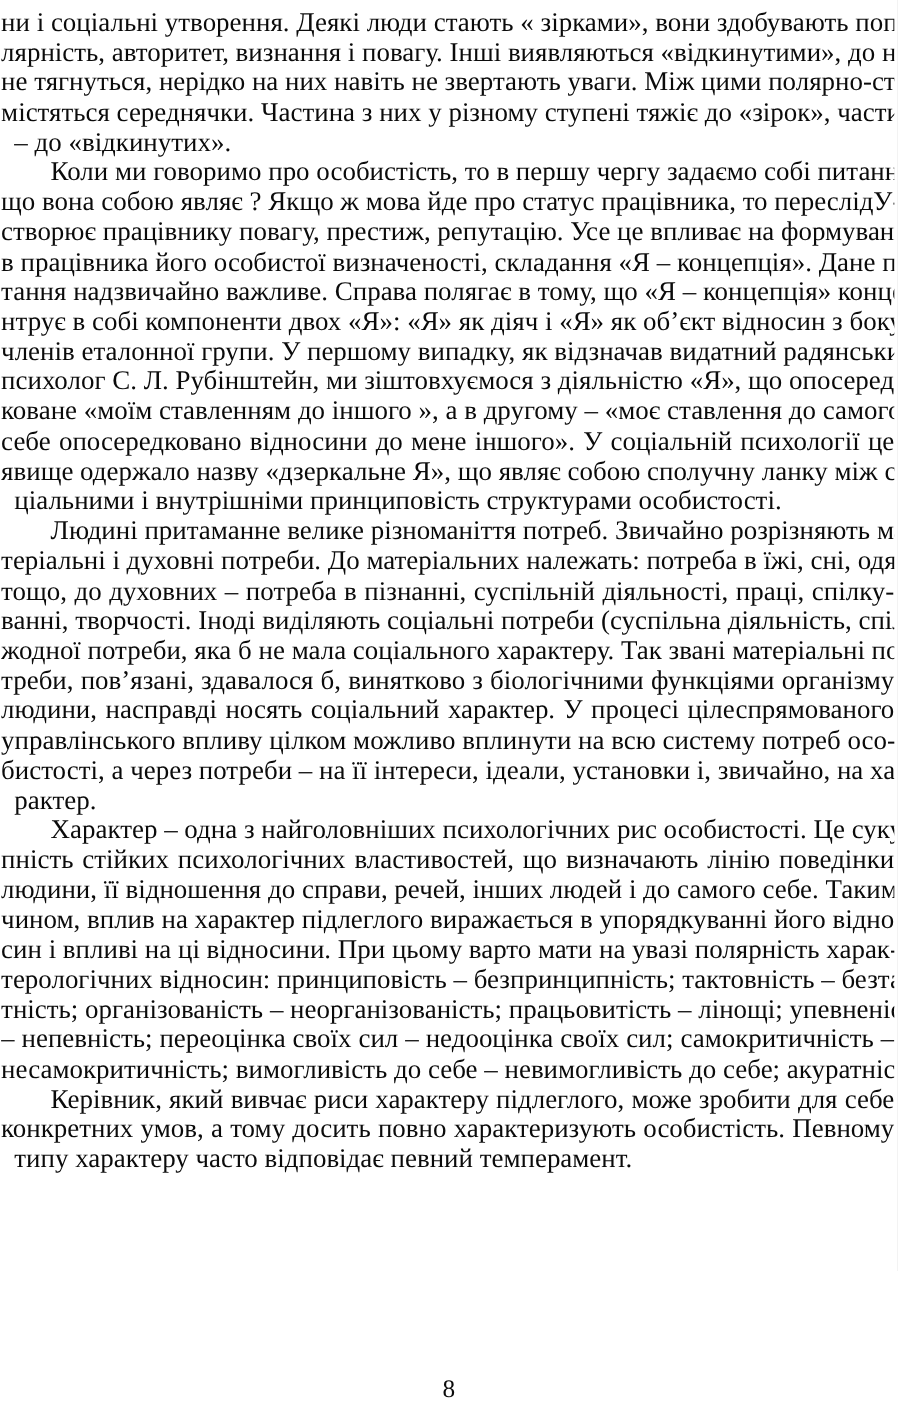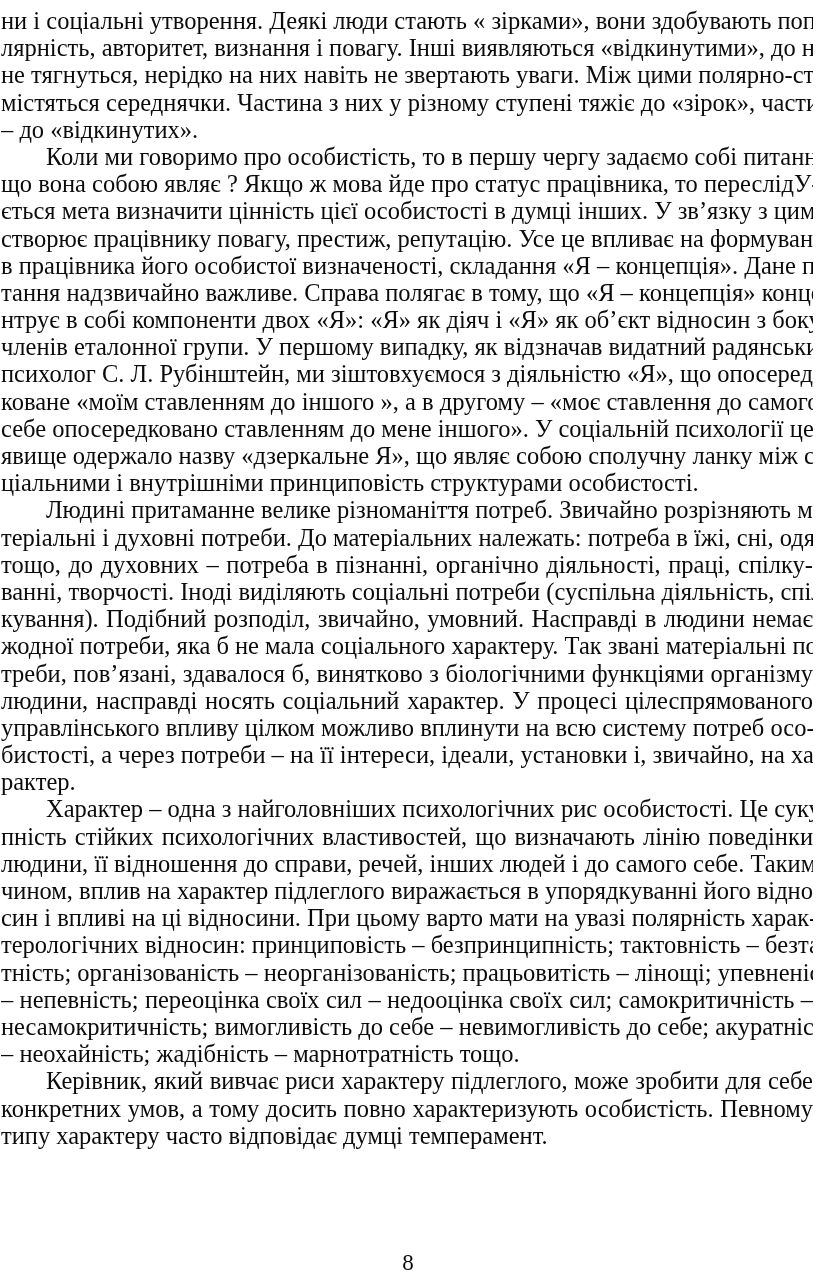--- a/index.html
+++ b/index.html
@@ -39,6 +39,7 @@
   .line.last {
     text-align-last: left;
     white-space: normal;
+    padding-left: 12px;
   }
   .line.indent {
     text-indent: 45px;

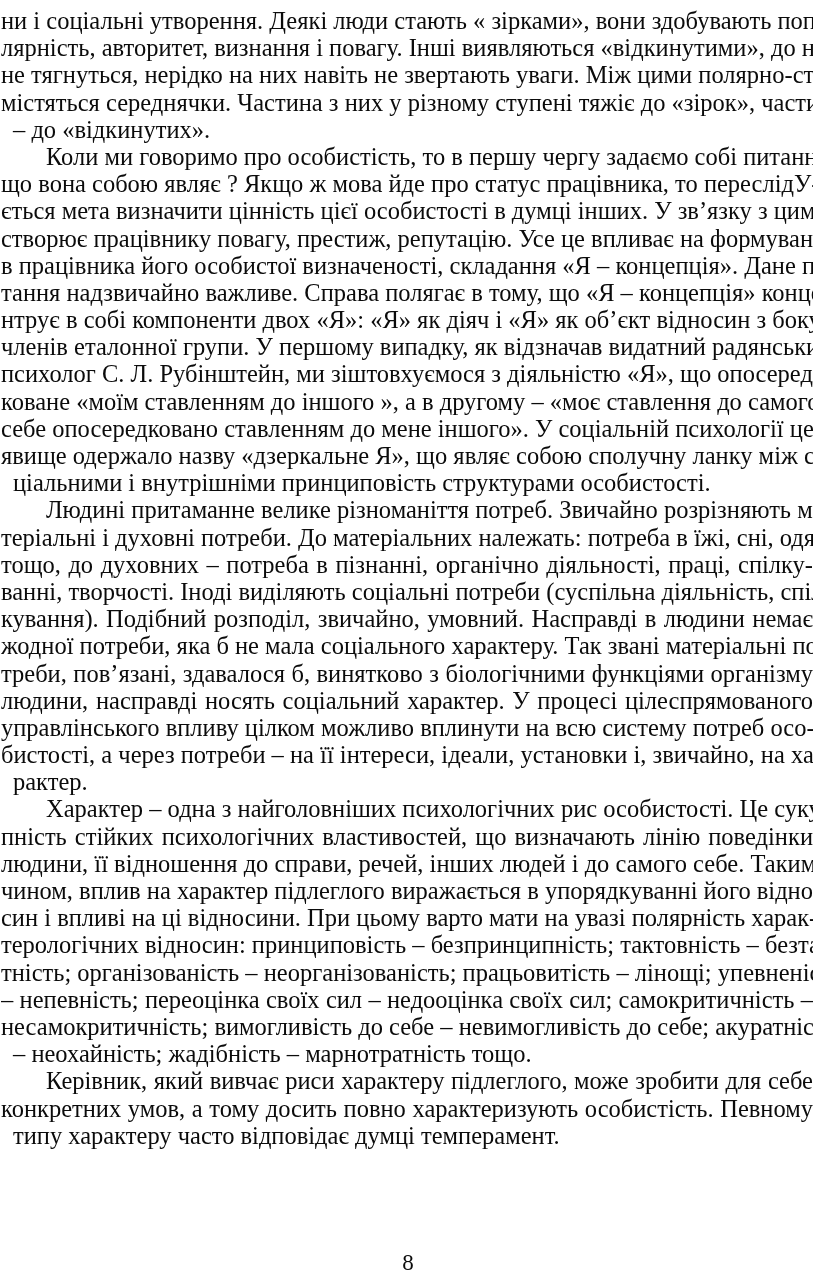--- a/index.html
+++ b/index.html
@@ -69,7 +69,6 @@
       <div class="paragraph">
         <div class="line indent">Коли ми говоримо про особистість, то в першу чергу задаємо собі питання:</div>
         <div class="line">що вона собою являє ? Якщо ж мова йде про статус працівника, то переслідУ-</div>
-        <div class="line">ється мета визначити цінність цієї особистості в думці інших. У зв’язку з цим</div>
         <div class="line">створює працівнику повагу, престиж, репутацію. Усе це впливає на формування</div>
         <div class="line">в працівника його особистої визначеності, складання «Я – концепція». Дане пи-</div>
         <div class="line">тання надзвичайно важливе. Справа полягає в тому, що «Я – концепція» конце-</div>

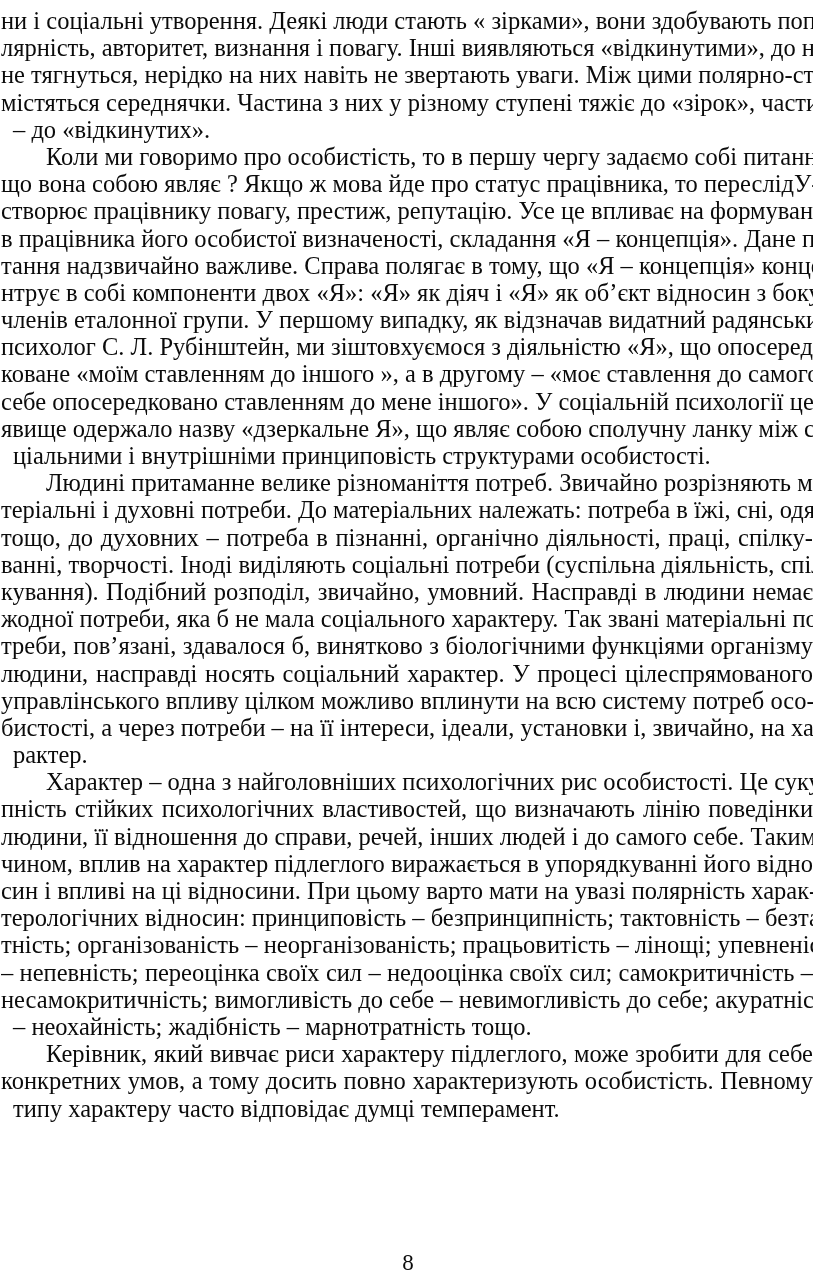--- a/index.html
+++ b/index.html
@@ -76,7 +76,7 @@
         <div class="line">членів еталонної групи. У першому випадку, як відзначав видатний радянський</div>
         <div class="line">психолог С. Л. Рубінштейн, ми зіштовхуємося з діяльністю «Я», що опосеред-</div>
         <div class="line">коване «моїм ставленням до іншого », а в другому – «моє ставлення до самого</div>
-        <div class="line">себе опосередковано ставленням до мене іншого». У соціальній психології це</div>
+        <div class="line">себе опосередковано відносини до мене іншого». У соціальній психології це</div>
         <div class="line">явище одержало назву «дзеркальне Я», що являє собою сполучну ланку між со-</div>
         <div class="line last">ціальними і внутрішніми принциповість структурами особистості.</div>
       </div>

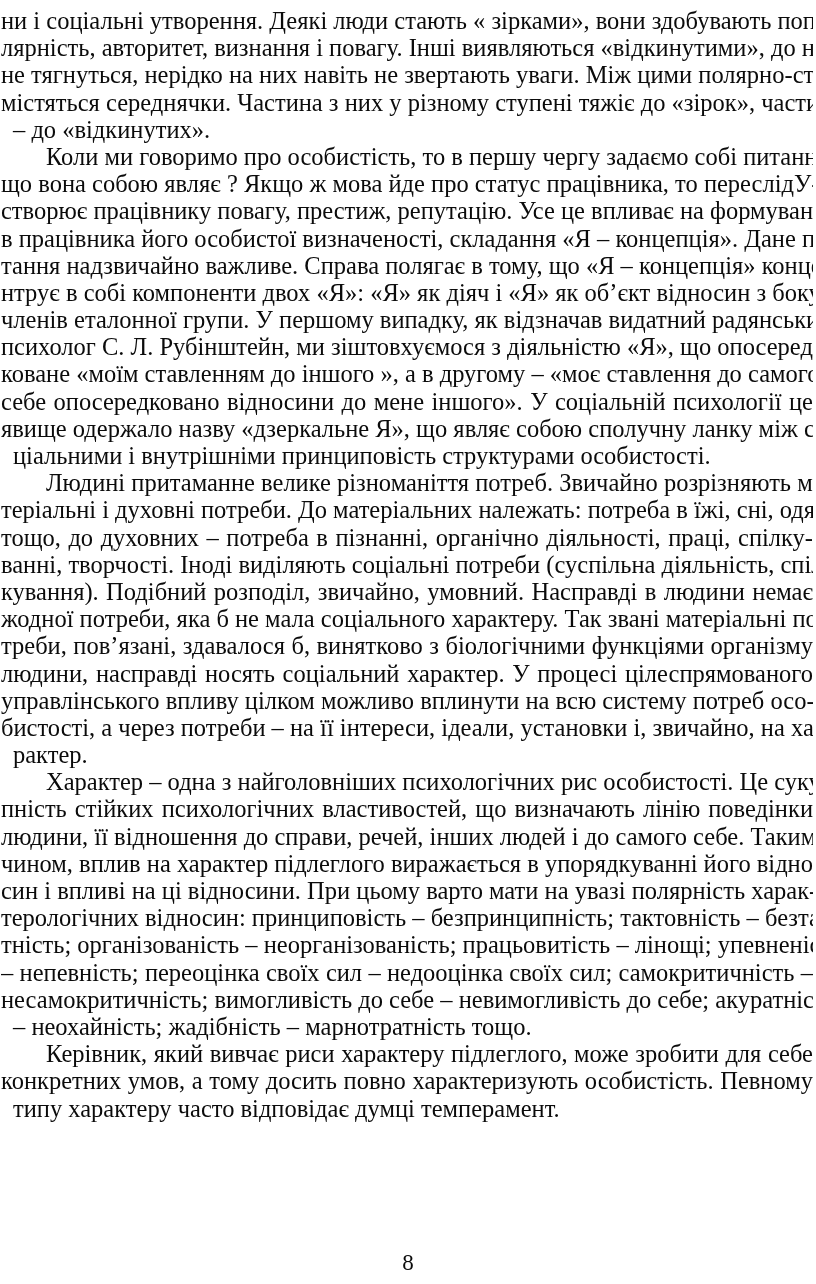--- a/index.html
+++ b/index.html
@@ -83,7 +83,7 @@
       <div class="paragraph">
         <div class="line indent">Людині притаманне велике різноманіття потреб. Звичайно розрізняють ма-</div>
         <div class="line">теріальні і духовні потреби. До матеріальних належать: потреба в їжі, сні, одязі</div>
-        <div class="line">тощо, до духовних – потреба в пізнанні, органічно діяльності, праці, спілку-</div>
+        <div class="line">тощо, до духовних – потреба в пізнанні, суспільній діяльності, праці, спілку-</div>
         <div class="line">ванні, творчості. Іноді виділяють соціальні потреби (суспільна діяльність, спіл-</div>
         <div class="line">кування). Подібний розподіл, звичайно, умовний. Насправді в людини немає</div>
         <div class="line">жодної потреби, яка б не мала соціального характеру. Так звані матеріальні по-</div>

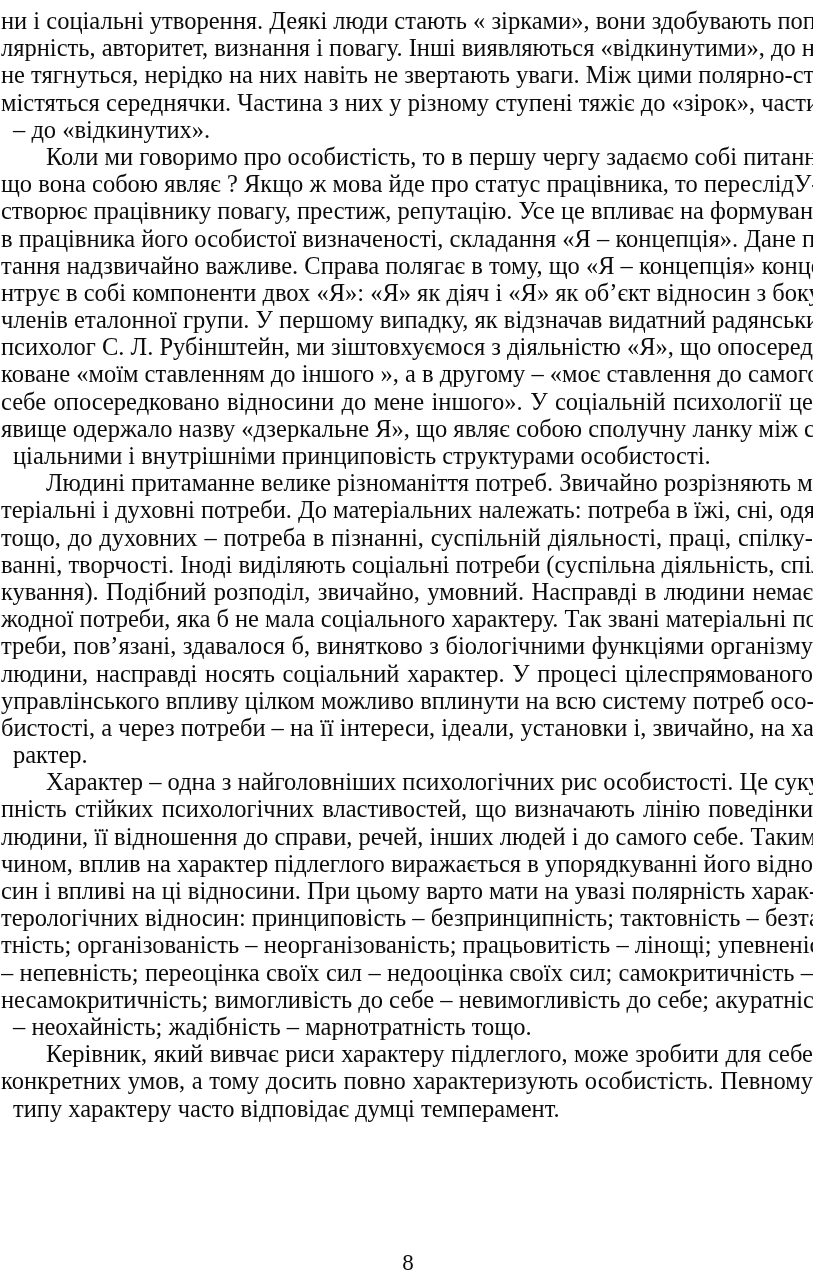--- a/index.html
+++ b/index.html
@@ -85,7 +85,6 @@
         <div class="line">теріальні і духовні потреби. До матеріальних належать: потреба в їжі, сні, одязі</div>
         <div class="line">тощо, до духовних – потреба в пізнанні, суспільній діяльності, праці, спілку-</div>
         <div class="line">ванні, творчості. Іноді виділяють соціальні потреби (суспільна діяльність, спіл-</div>
-        <div class="line">кування). Подібний розподіл, звичайно, умовний. Насправді в людини немає</div>
         <div class="line">жодної потреби, яка б не мала соціального характеру. Так звані матеріальні по-</div>
         <div class="line">треби, пов’язані, здавалося б, винятково з біологічними функціями організму</div>
         <div class="line">людини, насправді носять соціальний характер. У процесі цілеспрямованого</div>

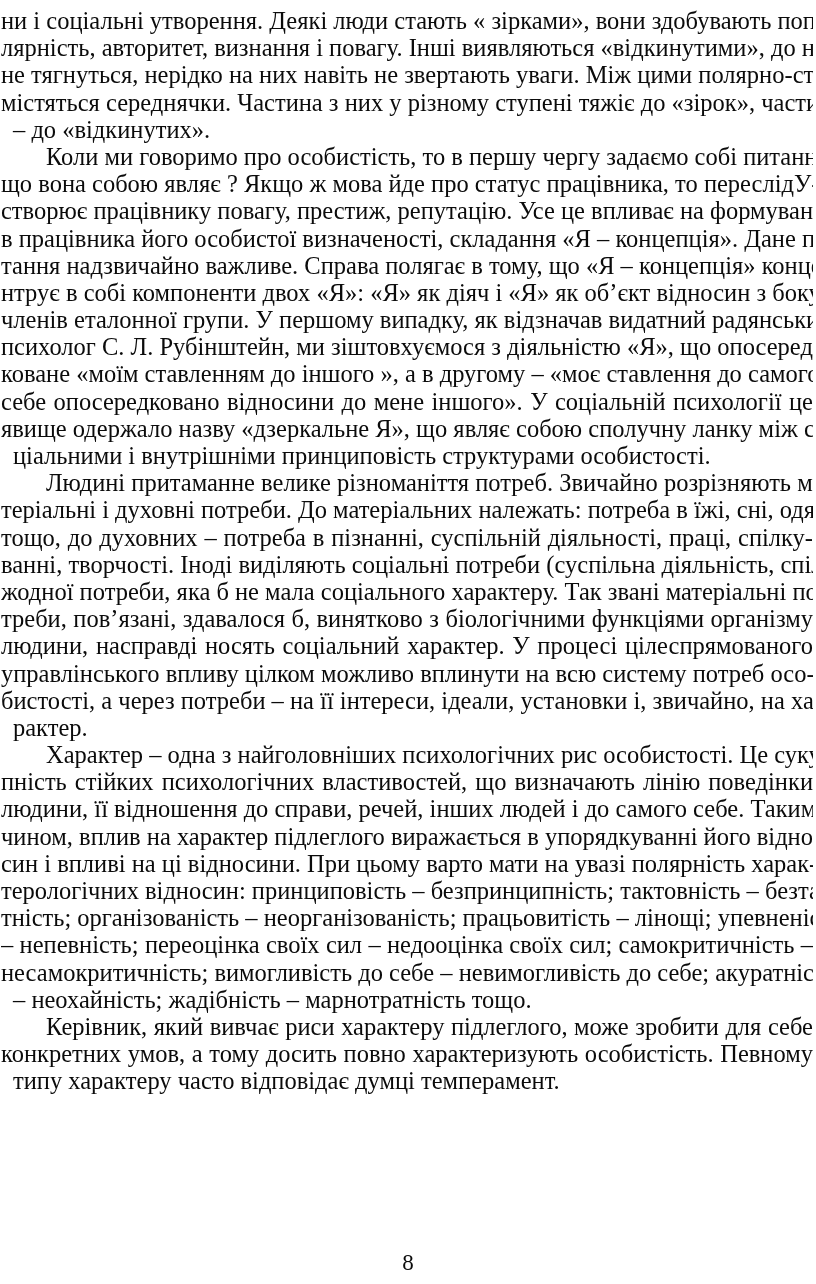--- a/index.html
+++ b/index.html
@@ -102,7 +102,6 @@
         <div class="line">тність; організованість – неорганізованість; працьовитість – лінощі; упевненість</div>
         <div class="line">– непевність; переоцінка своїх сил – недооцінка своїх сил; самокритичність –</div>
         <div class="line">несамокритичність; вимогливість до себе – невимогливість до себе; акуратність</div>
-        <div class="line last">– неохайність; жадібність – марнотратність тощо.</div>
       </div>
       <div class="paragraph">
         <div class="line indent">Керівник, який вивчає риси характеру підлеглого, може зробити для себе</div>

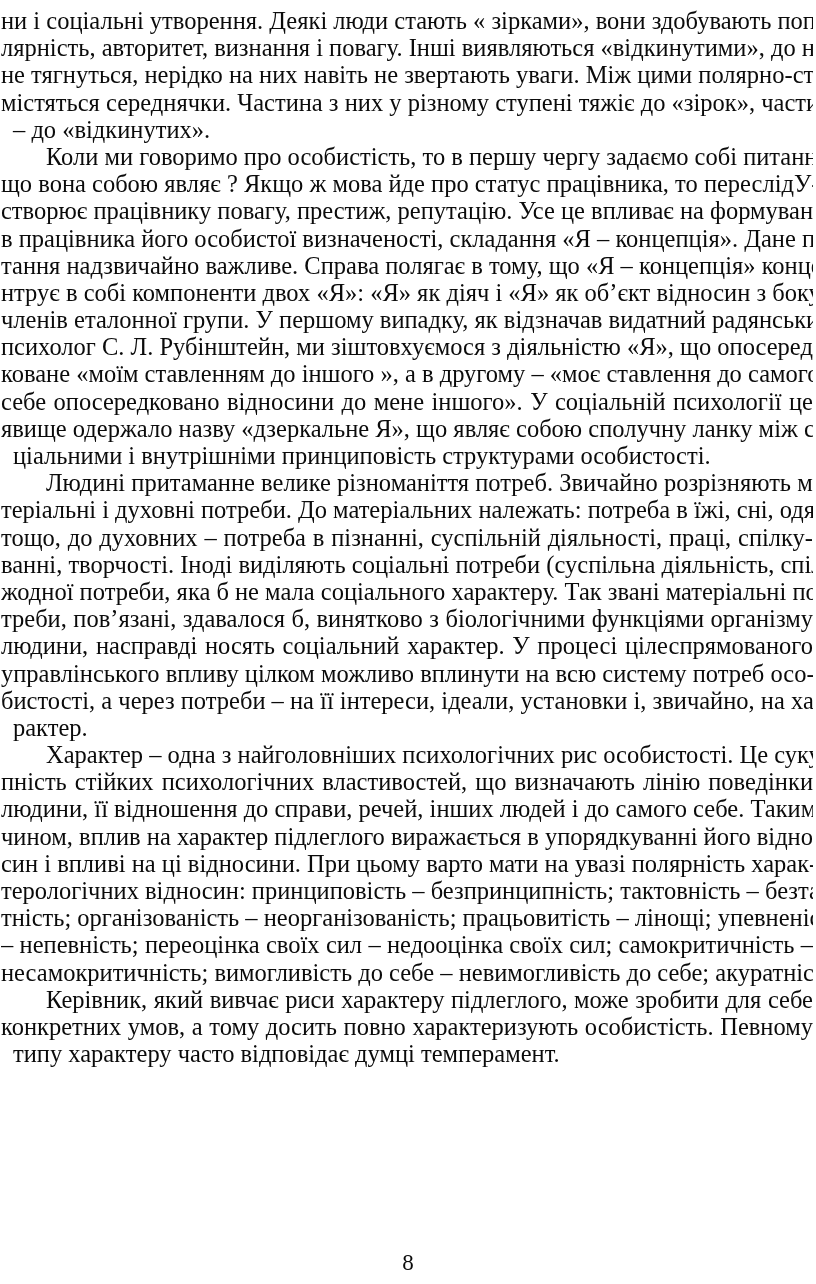--- a/index.html
+++ b/index.html
@@ -106,7 +106,7 @@
       <div class="paragraph">
         <div class="line indent">Керівник, який вивчає риси характеру підлеглого, може зробити для себе</div>
         <div class="line">конкретних умов, а тому досить повно характеризують особистість. Певному</div>
-        <div class="line last">типу характеру часто відповідає думці темперамент.</div>
+        <div class="line last">типу характеру часто відповідає певний темперамент.</div>
       </div>
     </div>
   <div class="page-footer">

